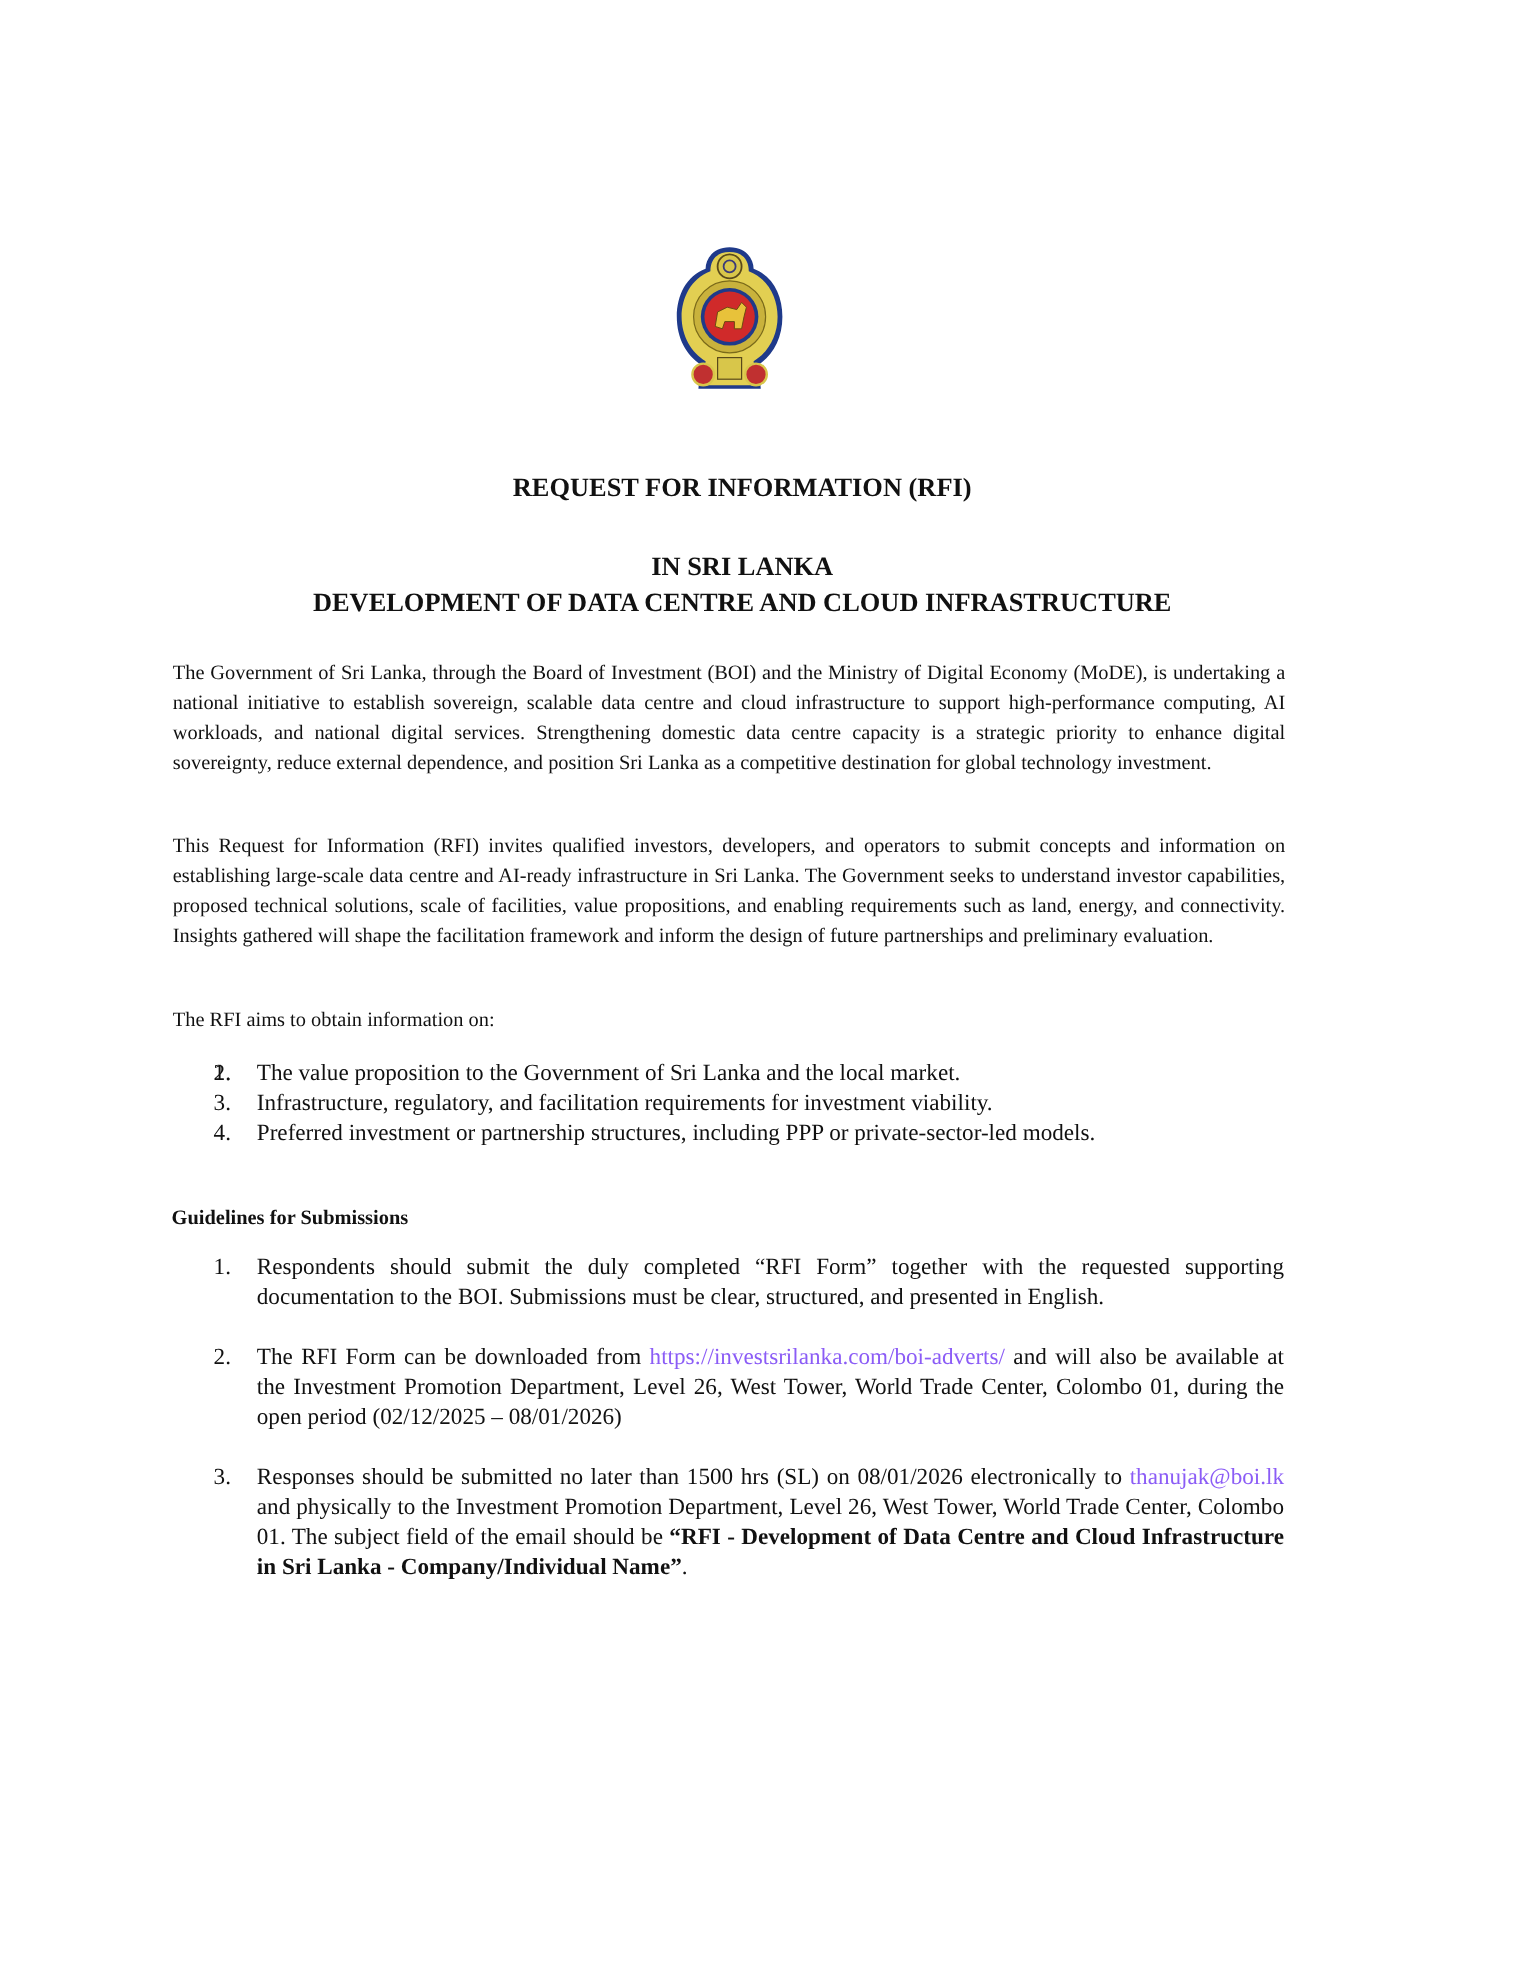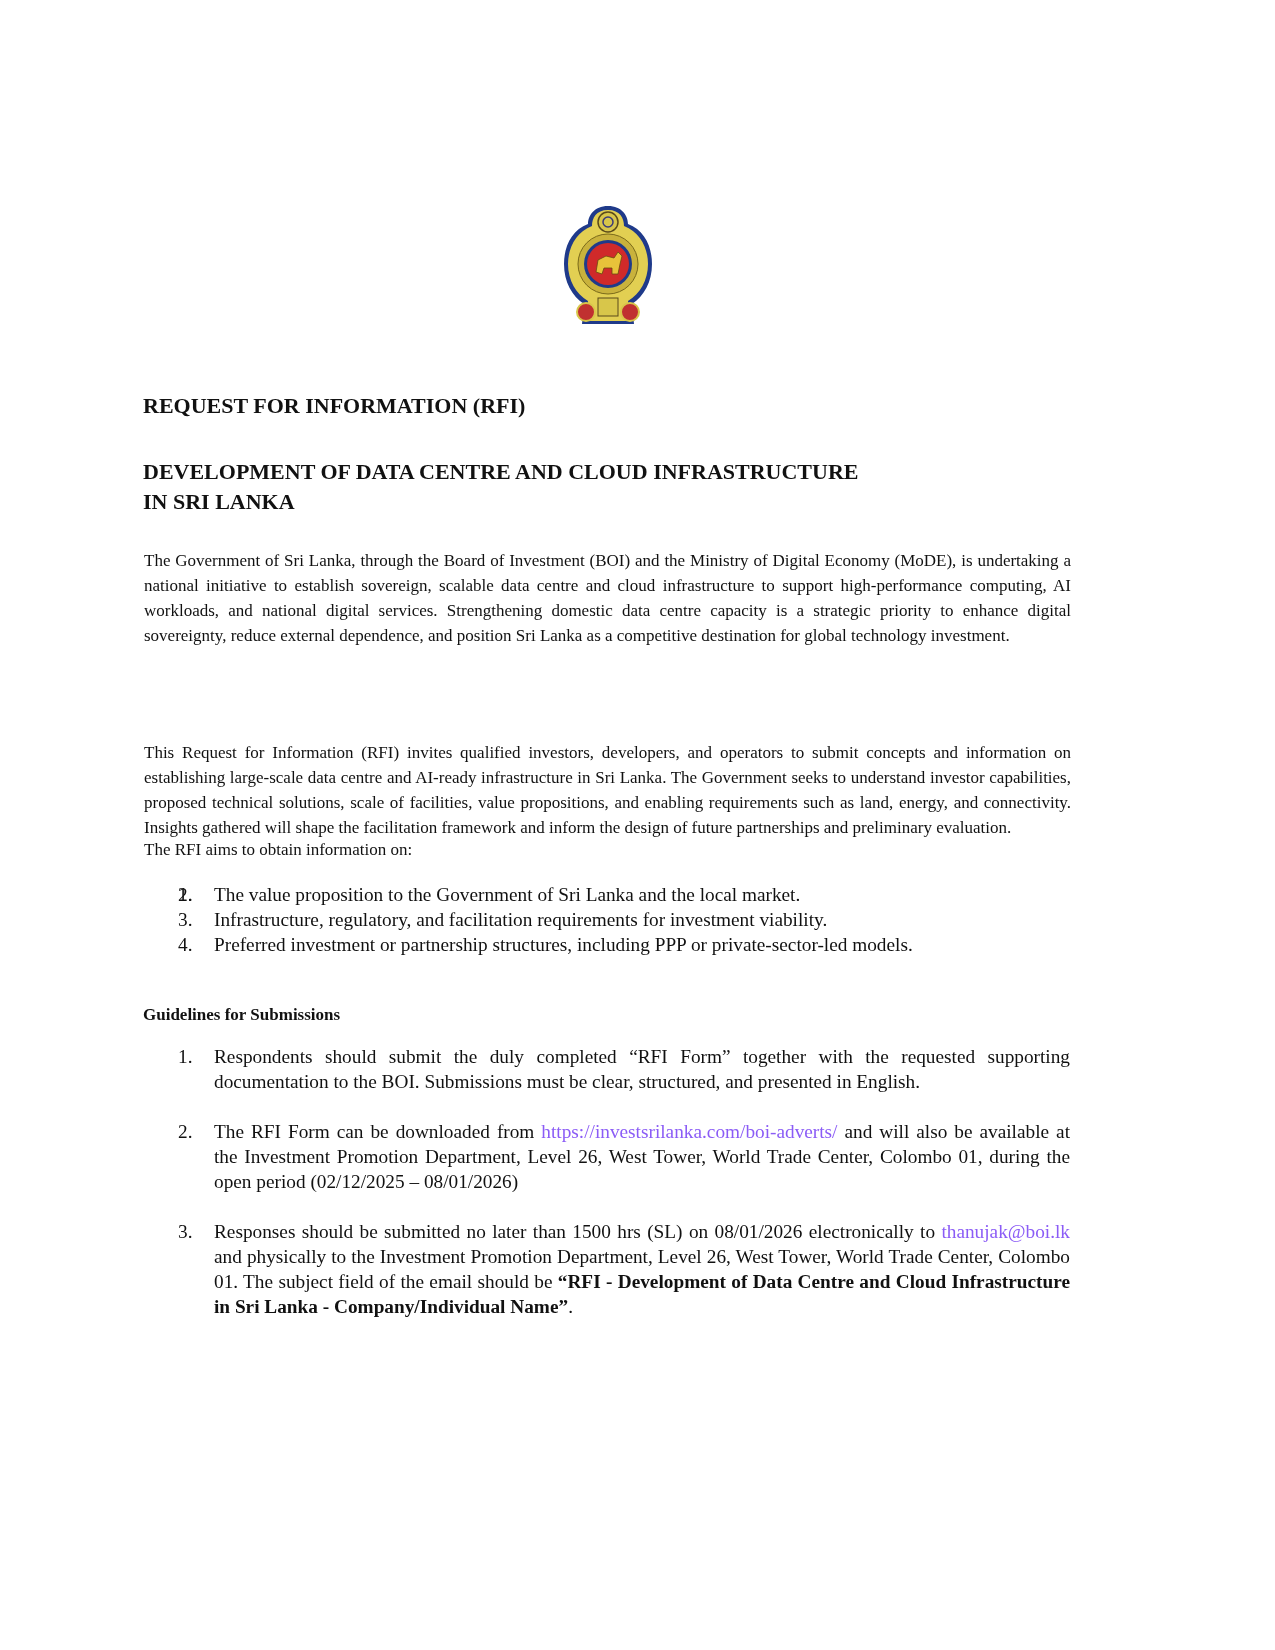--- a/index.html
+++ b/index.html
@@ -10,7 +10,7 @@
   .page { position: absolute; left: 143px; top: 0; width: 927px; }
   .emblem { position: absolute; left: 419px; top: 202px; width: 92px; height: 126px; }
   .title {
-    position: absolute; left: 0; width: 927px; text-align: left;
+    position: absolute; left: 12px; width: 927px; text-align: center;
     font-weight: bold; font-size: 22px; line-height: 30px; letter-spacing: 0px;
   }
   .t1 { top: 391px; }

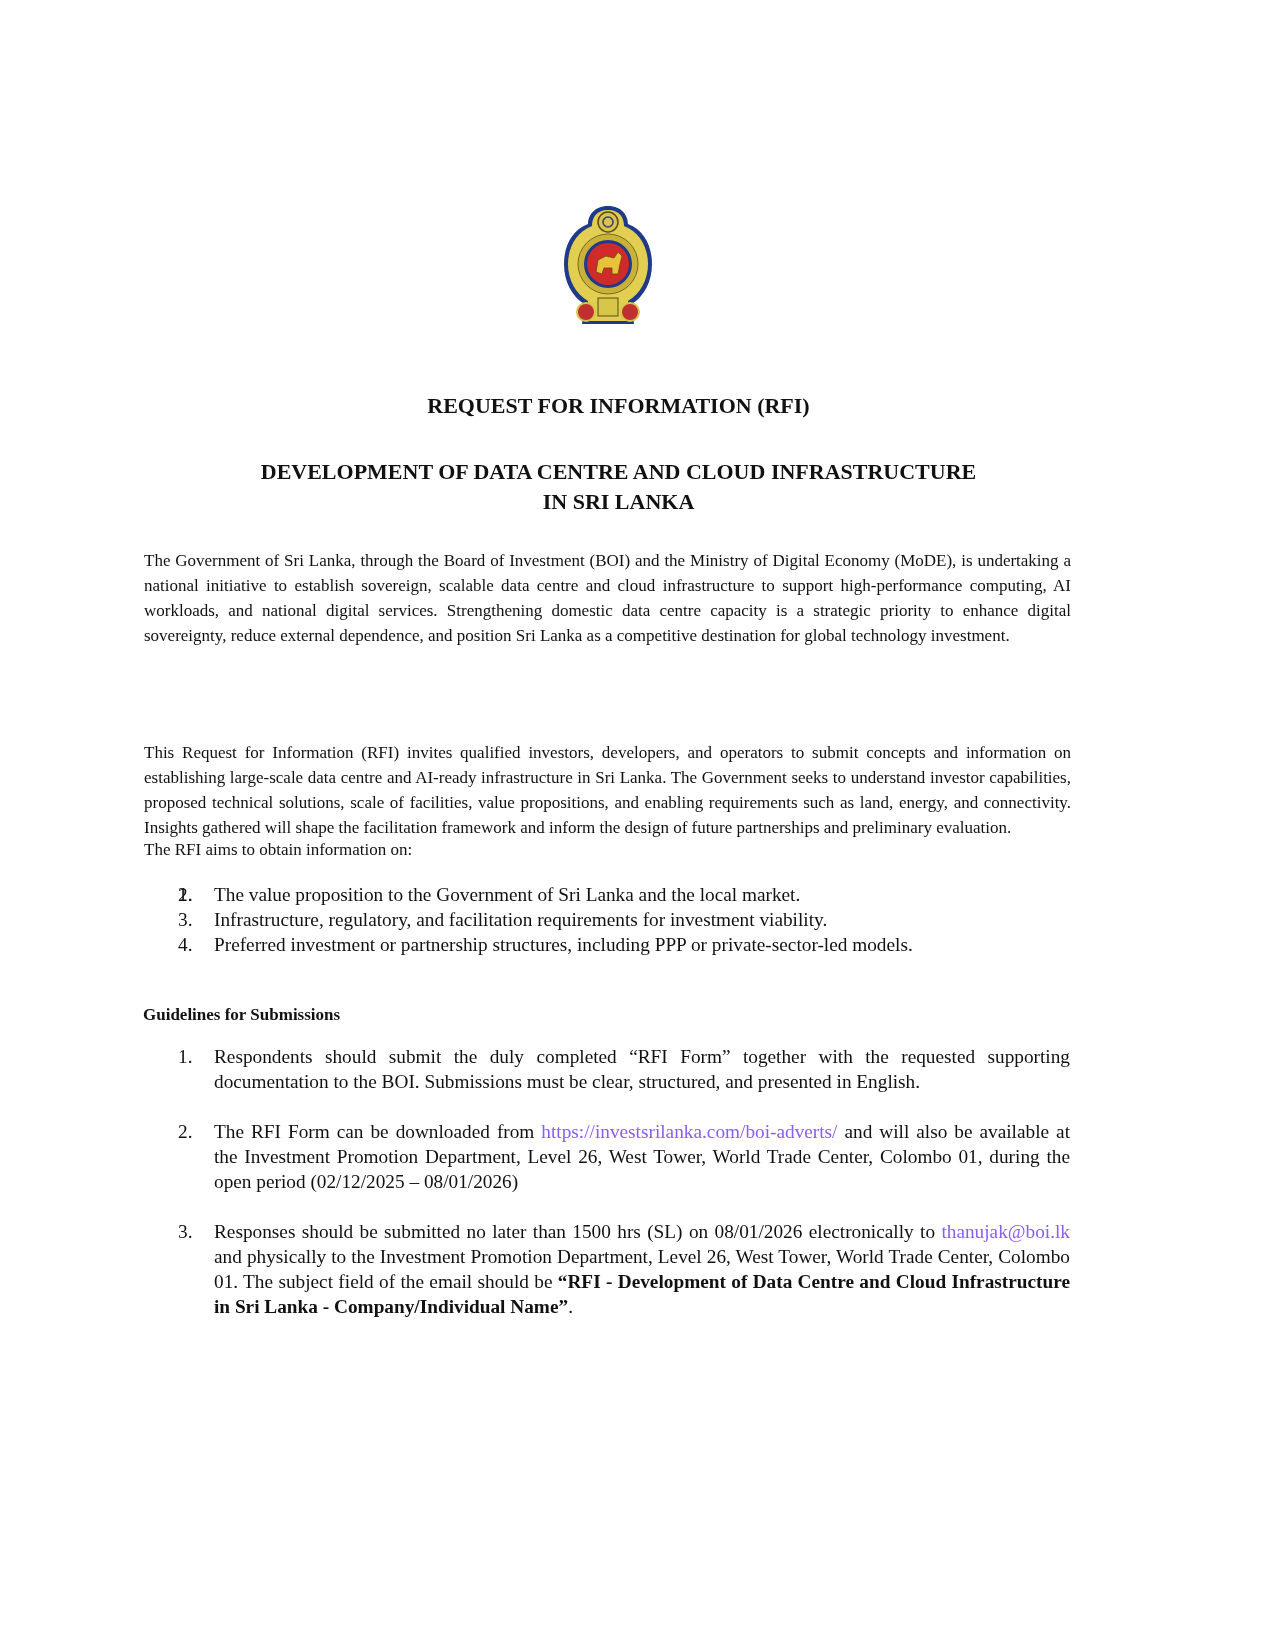--- a/index.html
+++ b/index.html
@@ -52,8 +52,8 @@
 
   <div class="title t1">REQUEST FOR INFORMATION (RFI)</div>
   <div class="title t2">
+    <div>IN SRI LANKA</div>
     <div>DEVELOPMENT OF DATA CENTRE AND CLOUD INFRASTRUCTURE</div>
-    <div>IN SRI LANKA</div>
   </div>
 
   <p class="para p1">The Government of Sri Lanka, through the Board of Investment (BOI) and the Ministry of Digital Economy (MoDE), is undertaking a national initiative to establish sovereign, scalable data centre and cloud infrastructure to support high-performance computing, AI workloads, and national digital services. Strengthening domestic data centre capacity is a strategic priority to enhance digital sovereignty, reduce external dependence, and position Sri Lanka as a competitive destination for global technology investment.</p>

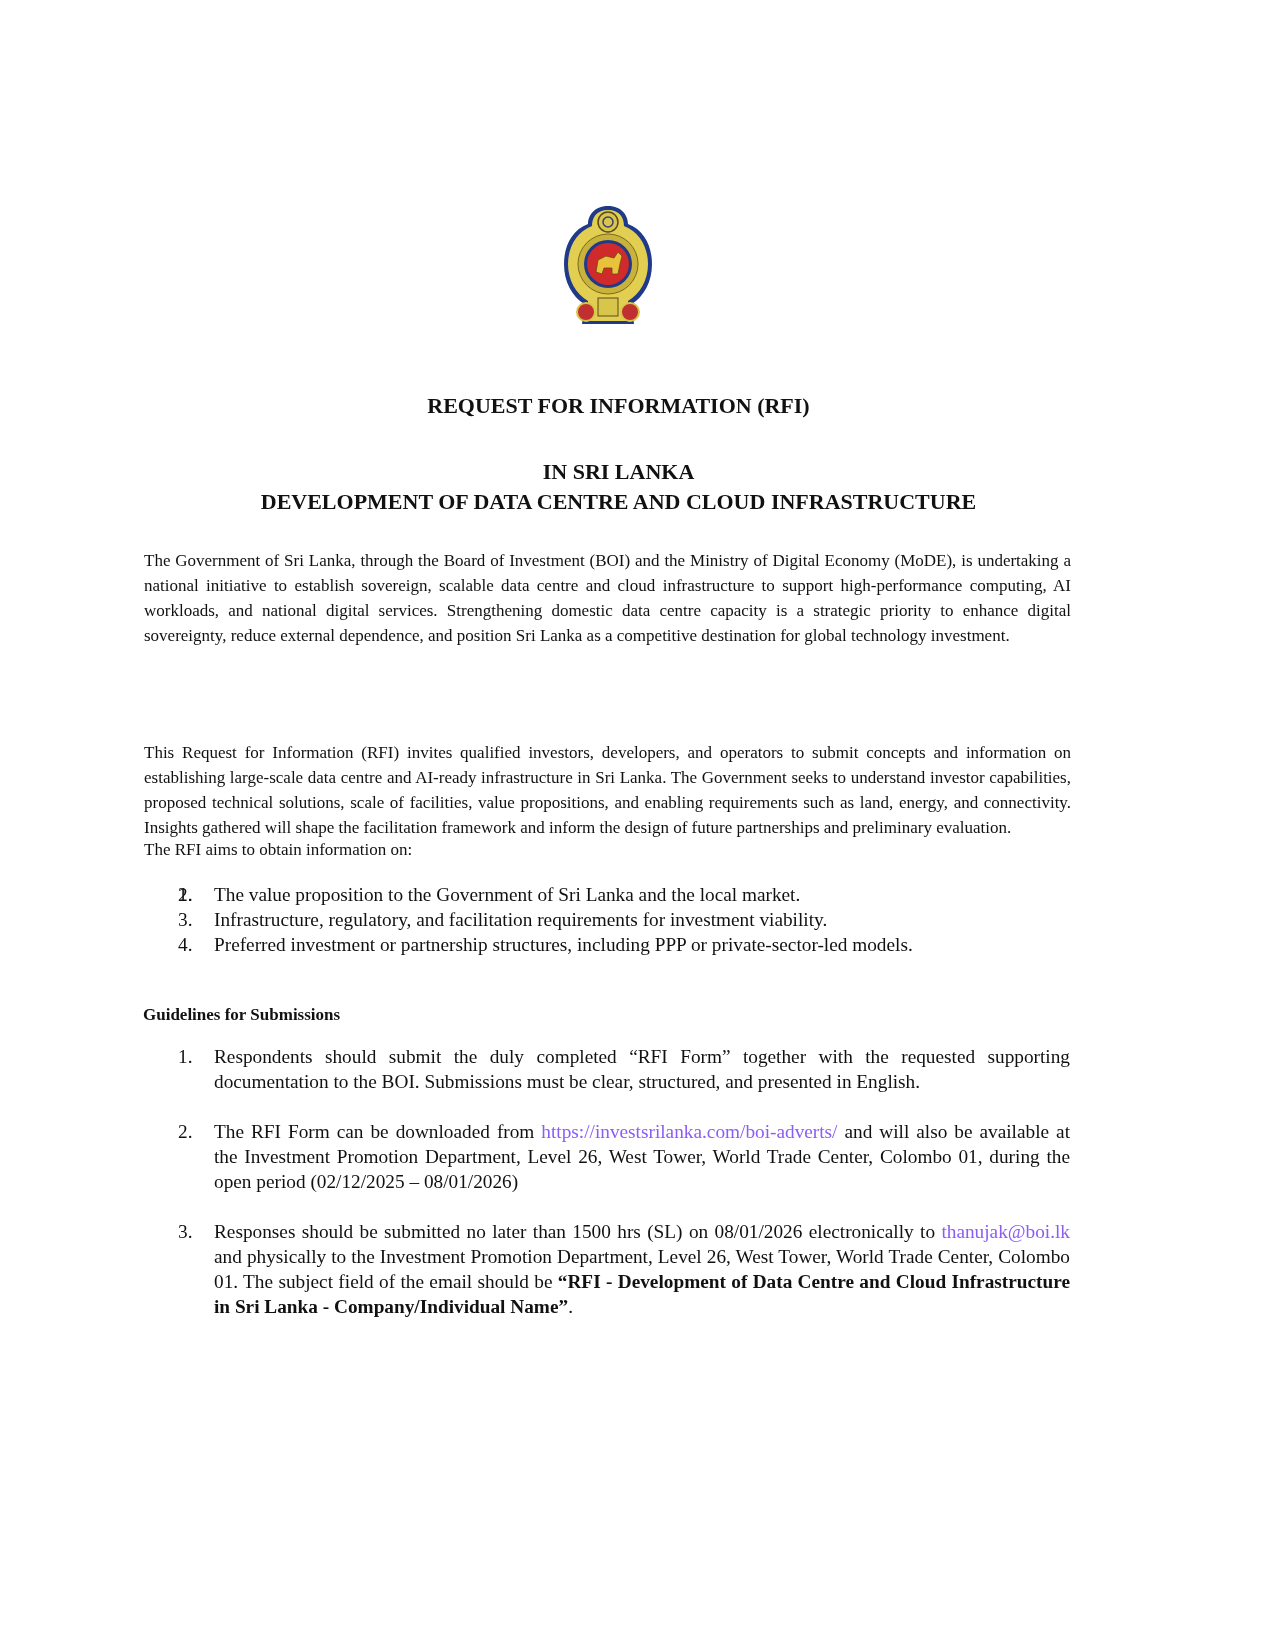--- a/index.html
+++ b/index.html
@@ -20,7 +20,7 @@
     text-align: justify; text-align-last: left; margin: 0;
   }
   .p1 { top: 548px; }
-  .p2 { top: 692px; margin-top: 48px; }
+  .p2 { top: 692px; }
   .p3 { top: 837px; }
   .list { position: absolute; left: 0; width: 927px; margin: 0; padding: 0; list-style: none; }
   .list li { position: relative; padding-left: 71px; font-size: 19.3px; line-height: 25px; text-align: justify; }

